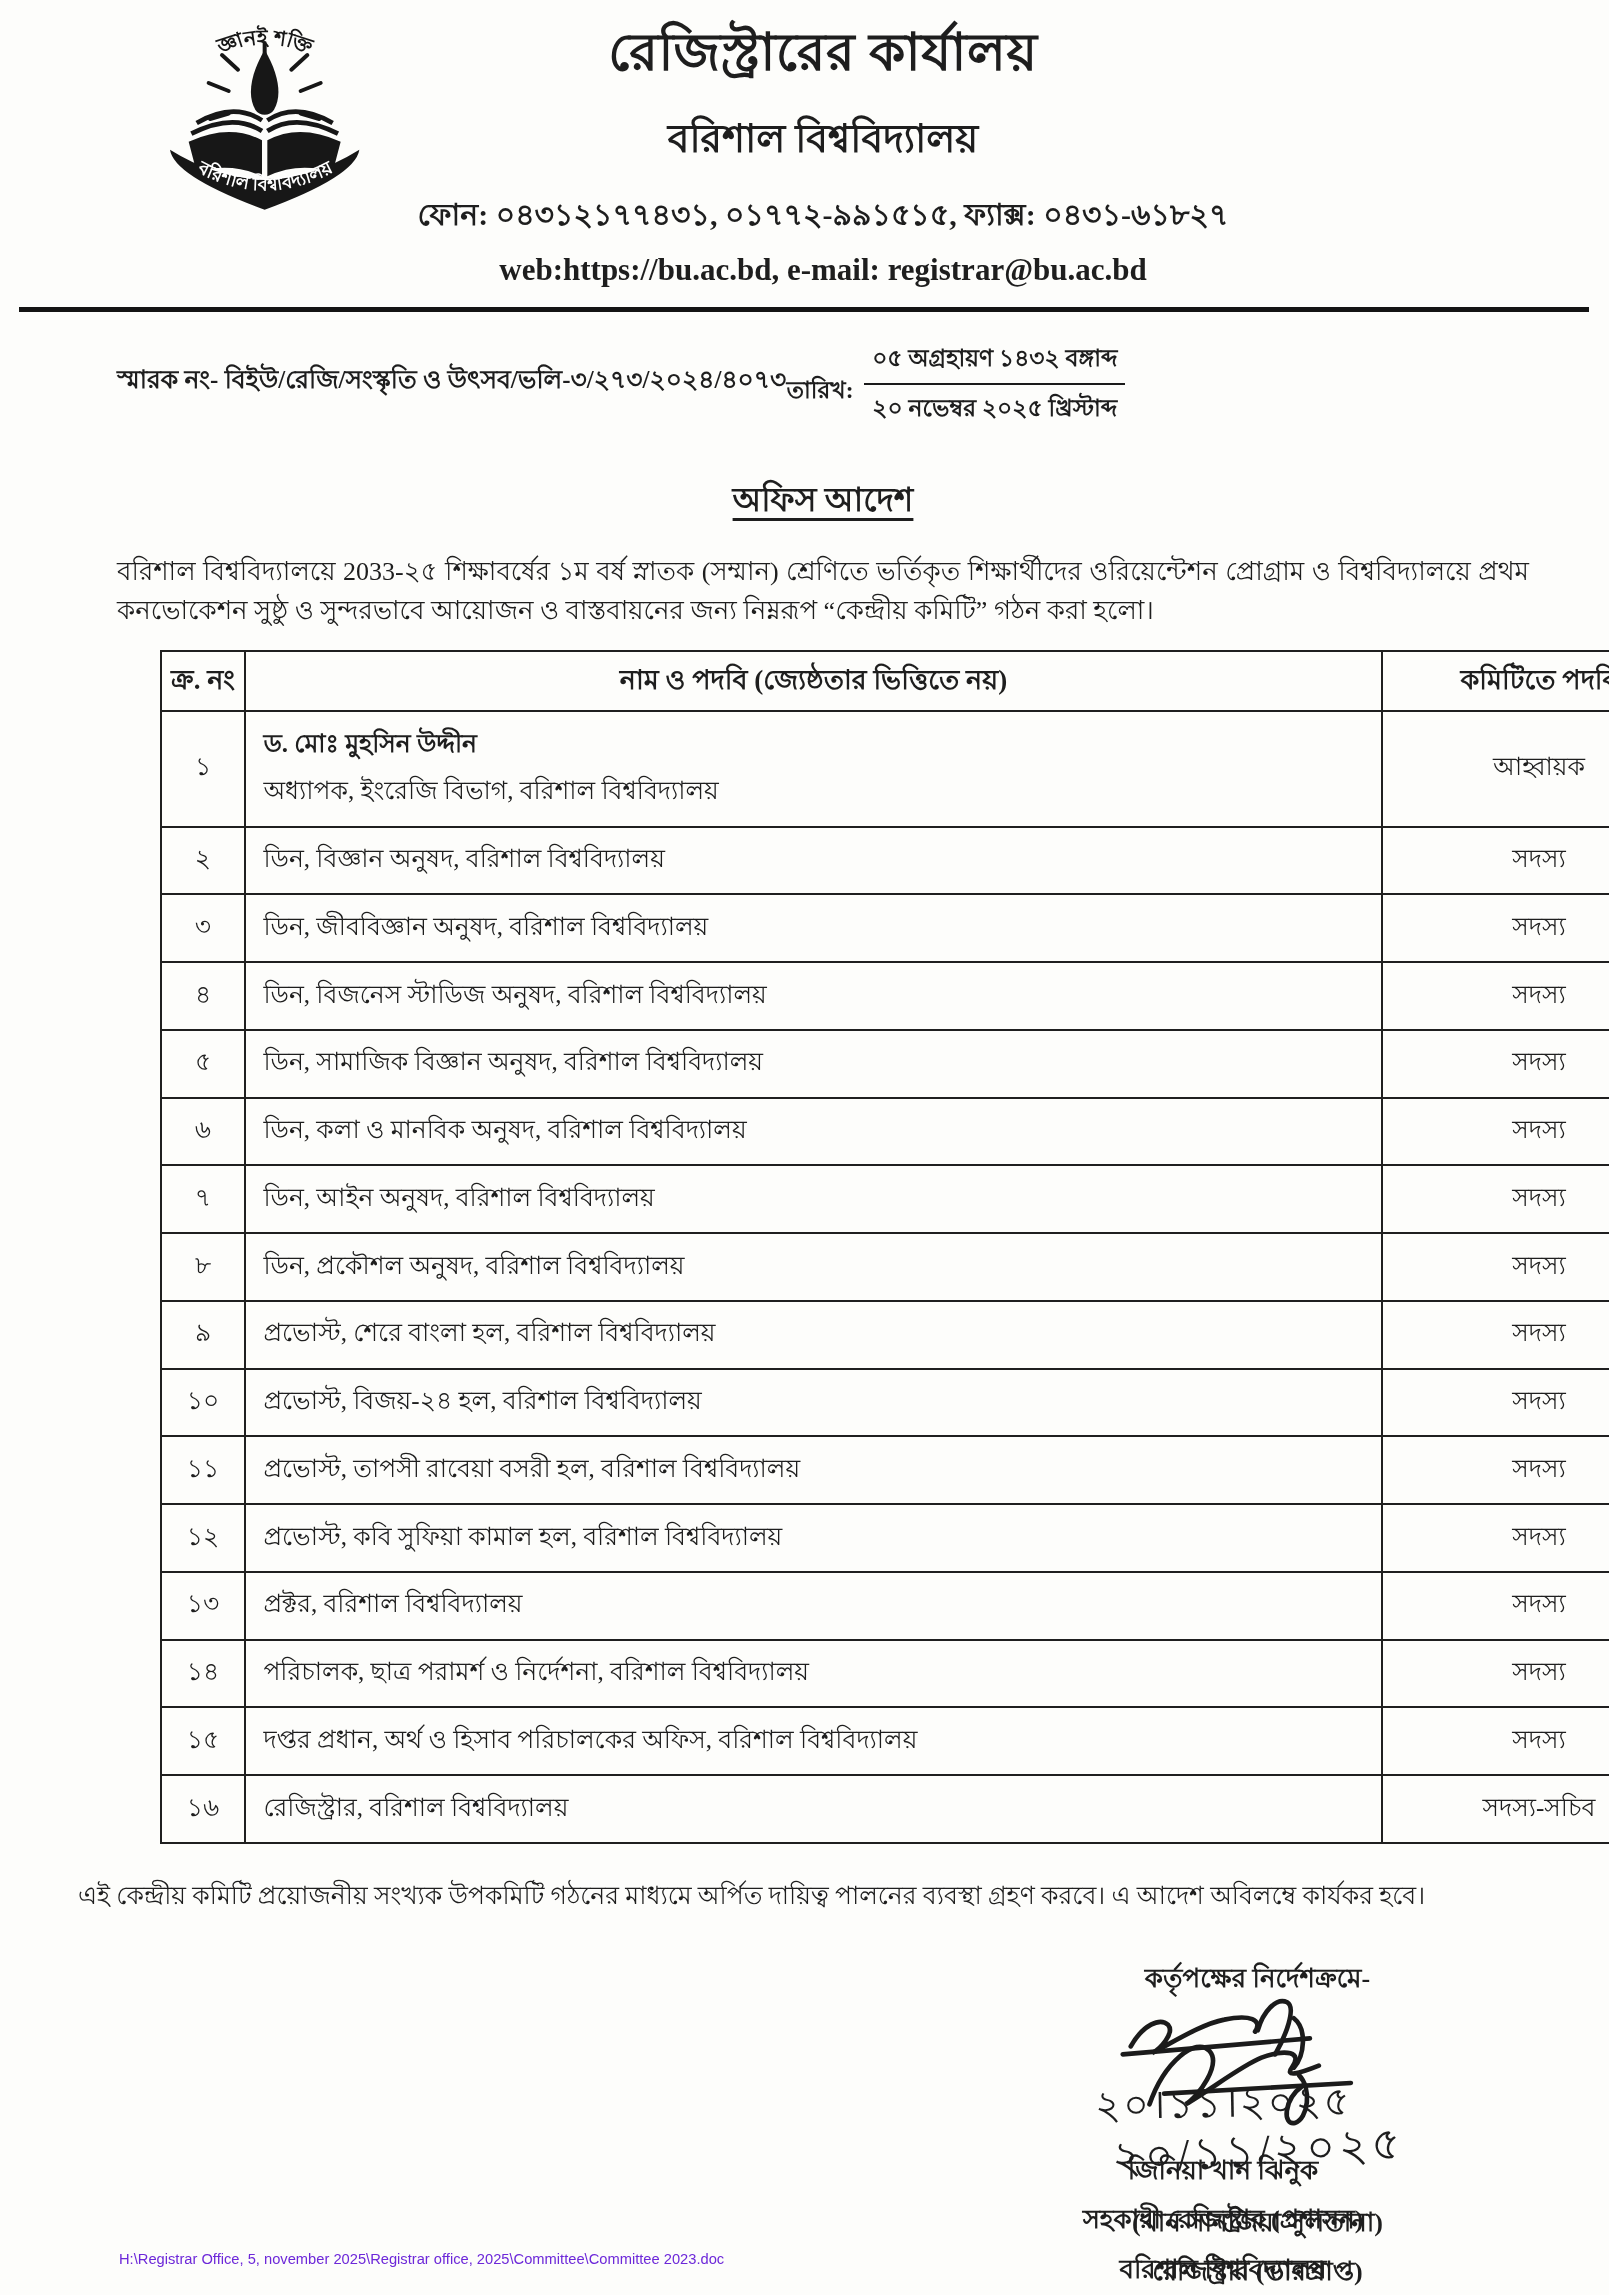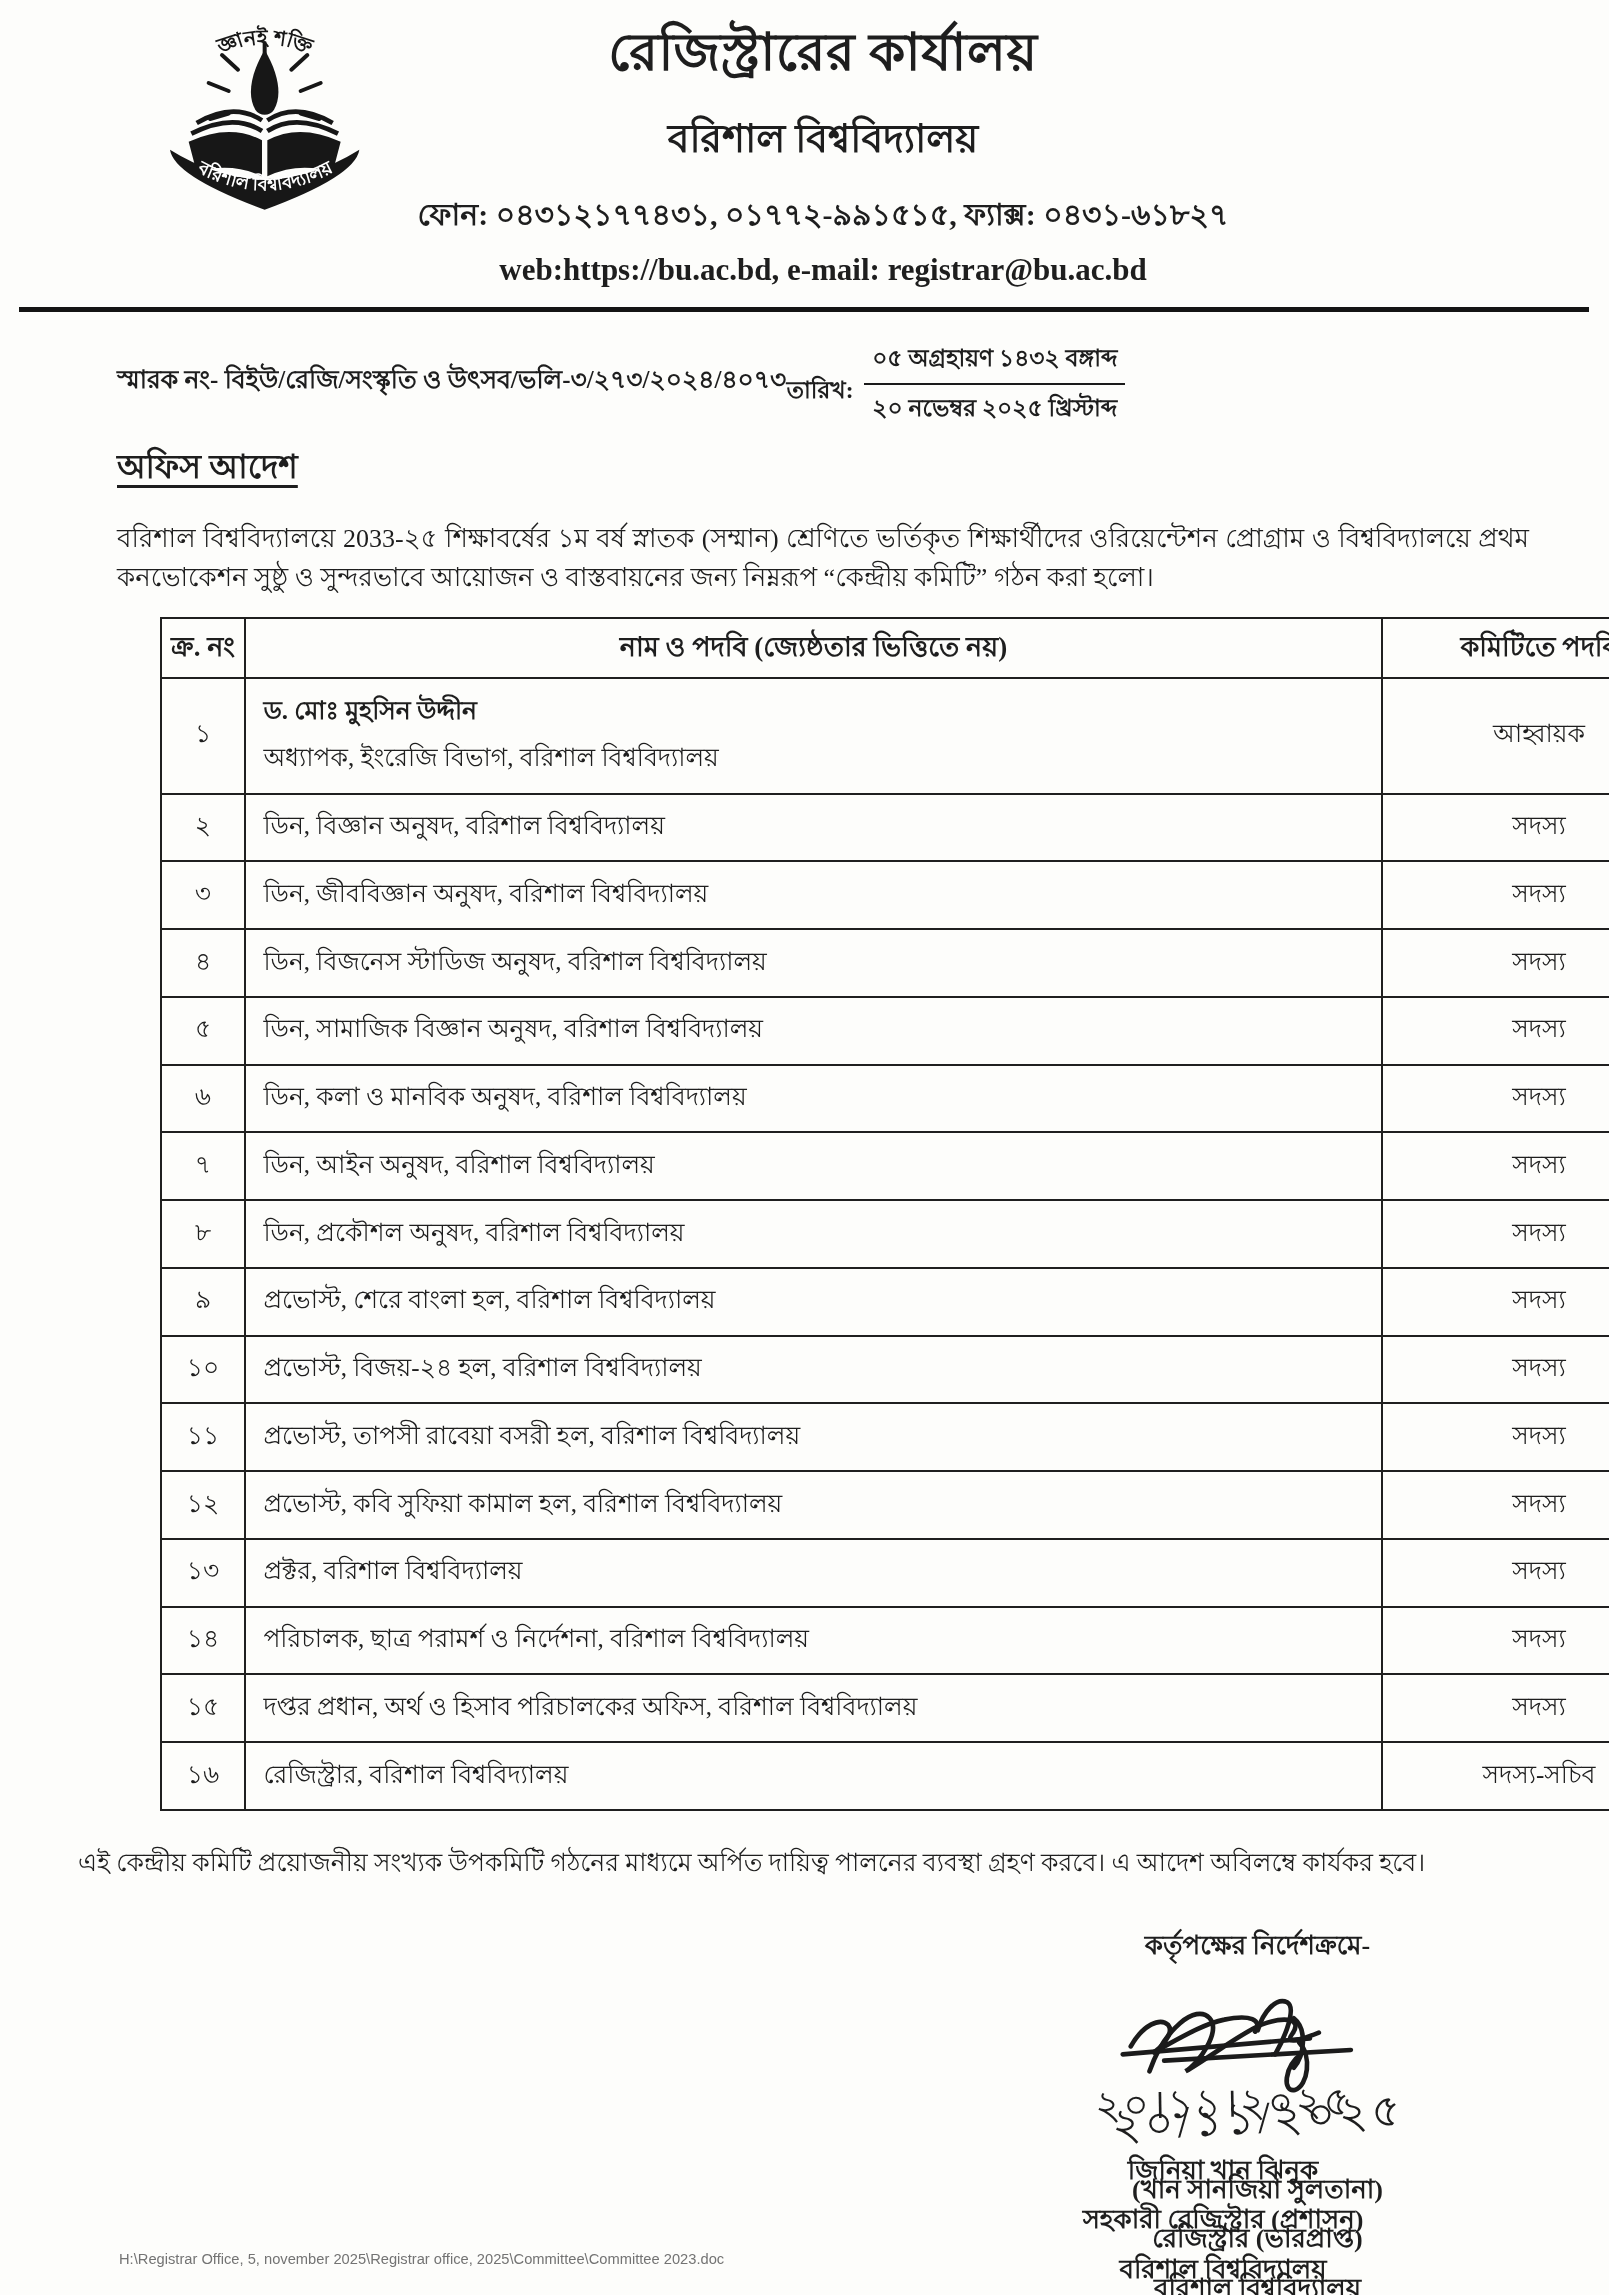--- a/index.html
+++ b/index.html
@@ -34,7 +34,7 @@
   .date-bottom { padding-top:5.3px; }
 
   
-  .order-title { font-size:33px; font-weight:bold; text-decoration:underline; text-underline-offset:7.3px; margin-top:12px; }
+  .order-title { text-align:center; font-size:33px; font-weight:bold; text-decoration:underline; text-underline-offset:7.3px; margin-top:45px; }
   .body-para { font-size:26px; line-height:1.5; text-align:justify; margin-top:21.4px; font-weight:500; }
 
   

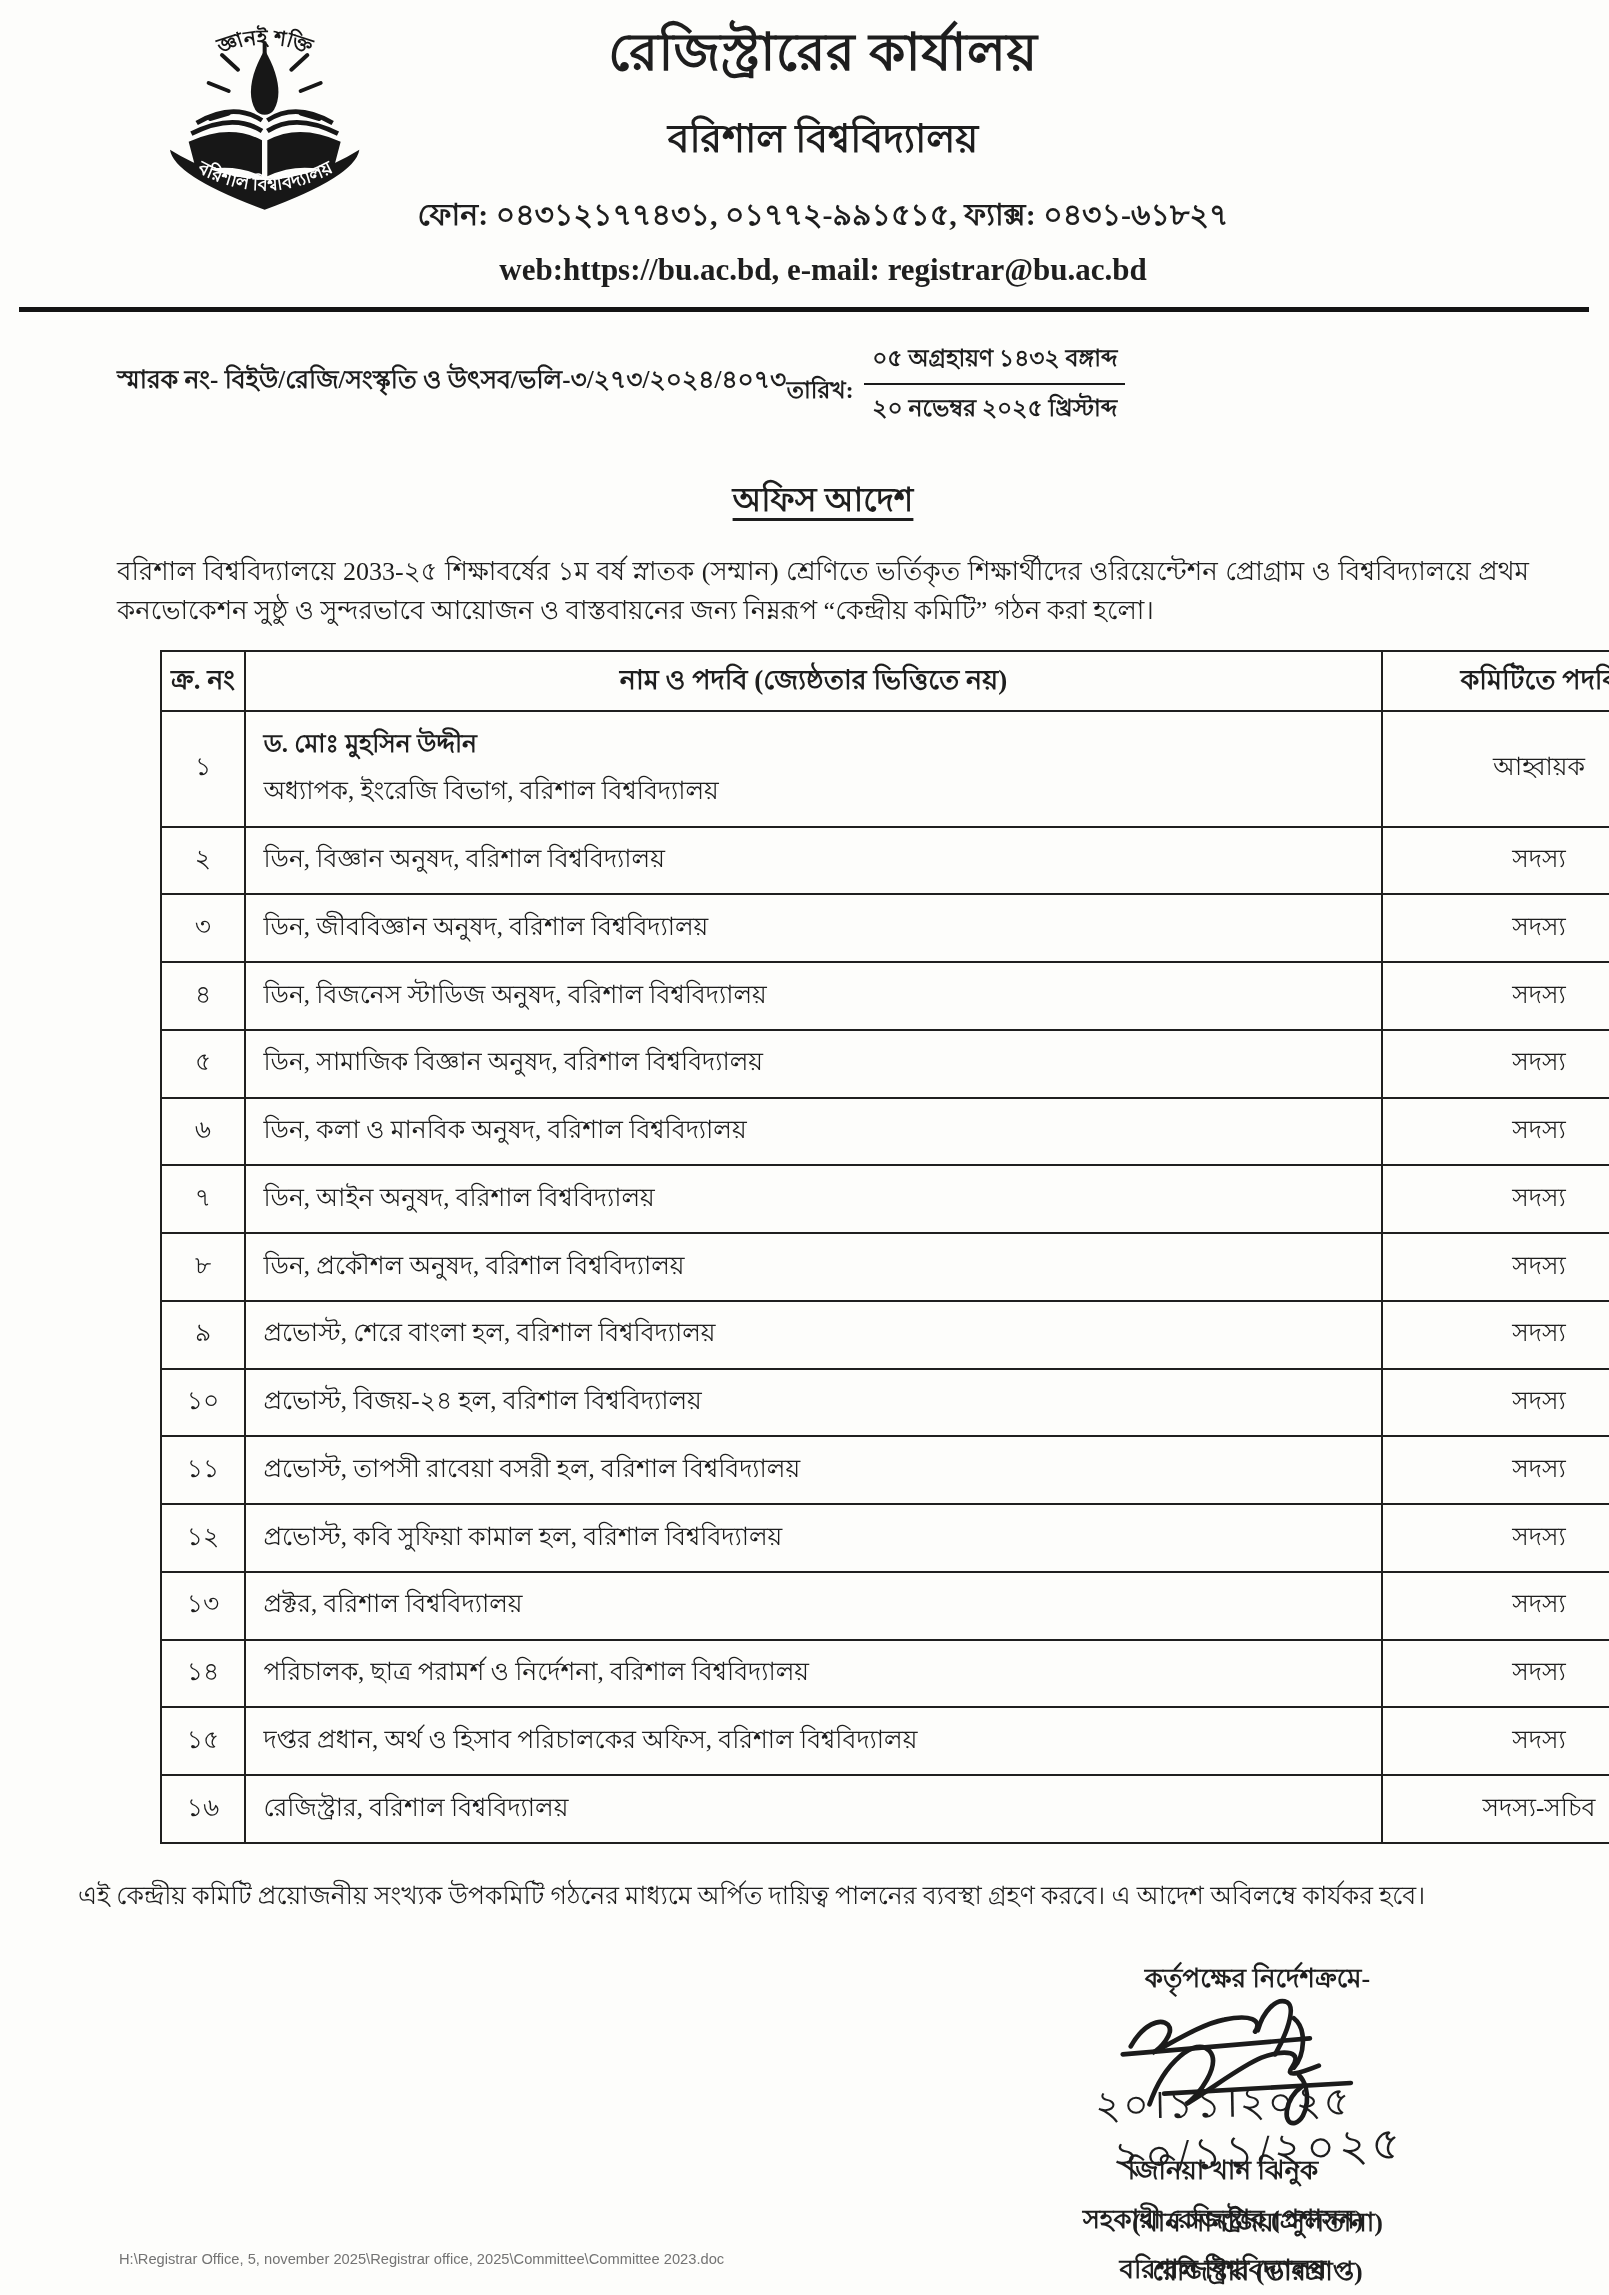--- a/index.html
+++ b/index.html
@@ -64,7 +64,7 @@
   .sig2 { position:absolute; top:1965px; right:139px; width:494px; }
   .sig2 .sig-date { font-size:40px; letter-spacing:2px; margin-top:-24px; transform:rotate(-1deg); }
 
-  .footer-path { position:absolute; left:119px; bottom:28px; font-size:14.7px; color:#737373; font-family:"Liberation Sans","DejaVu Sans",sans-serif; }
+  .footer-path { position:absolute; left:119px; bottom:28px; font-size:14.7px; color:#6d28d9; font-family:"Liberation Sans","DejaVu Sans",sans-serif; }
 </style>
 </head>
 <body>

